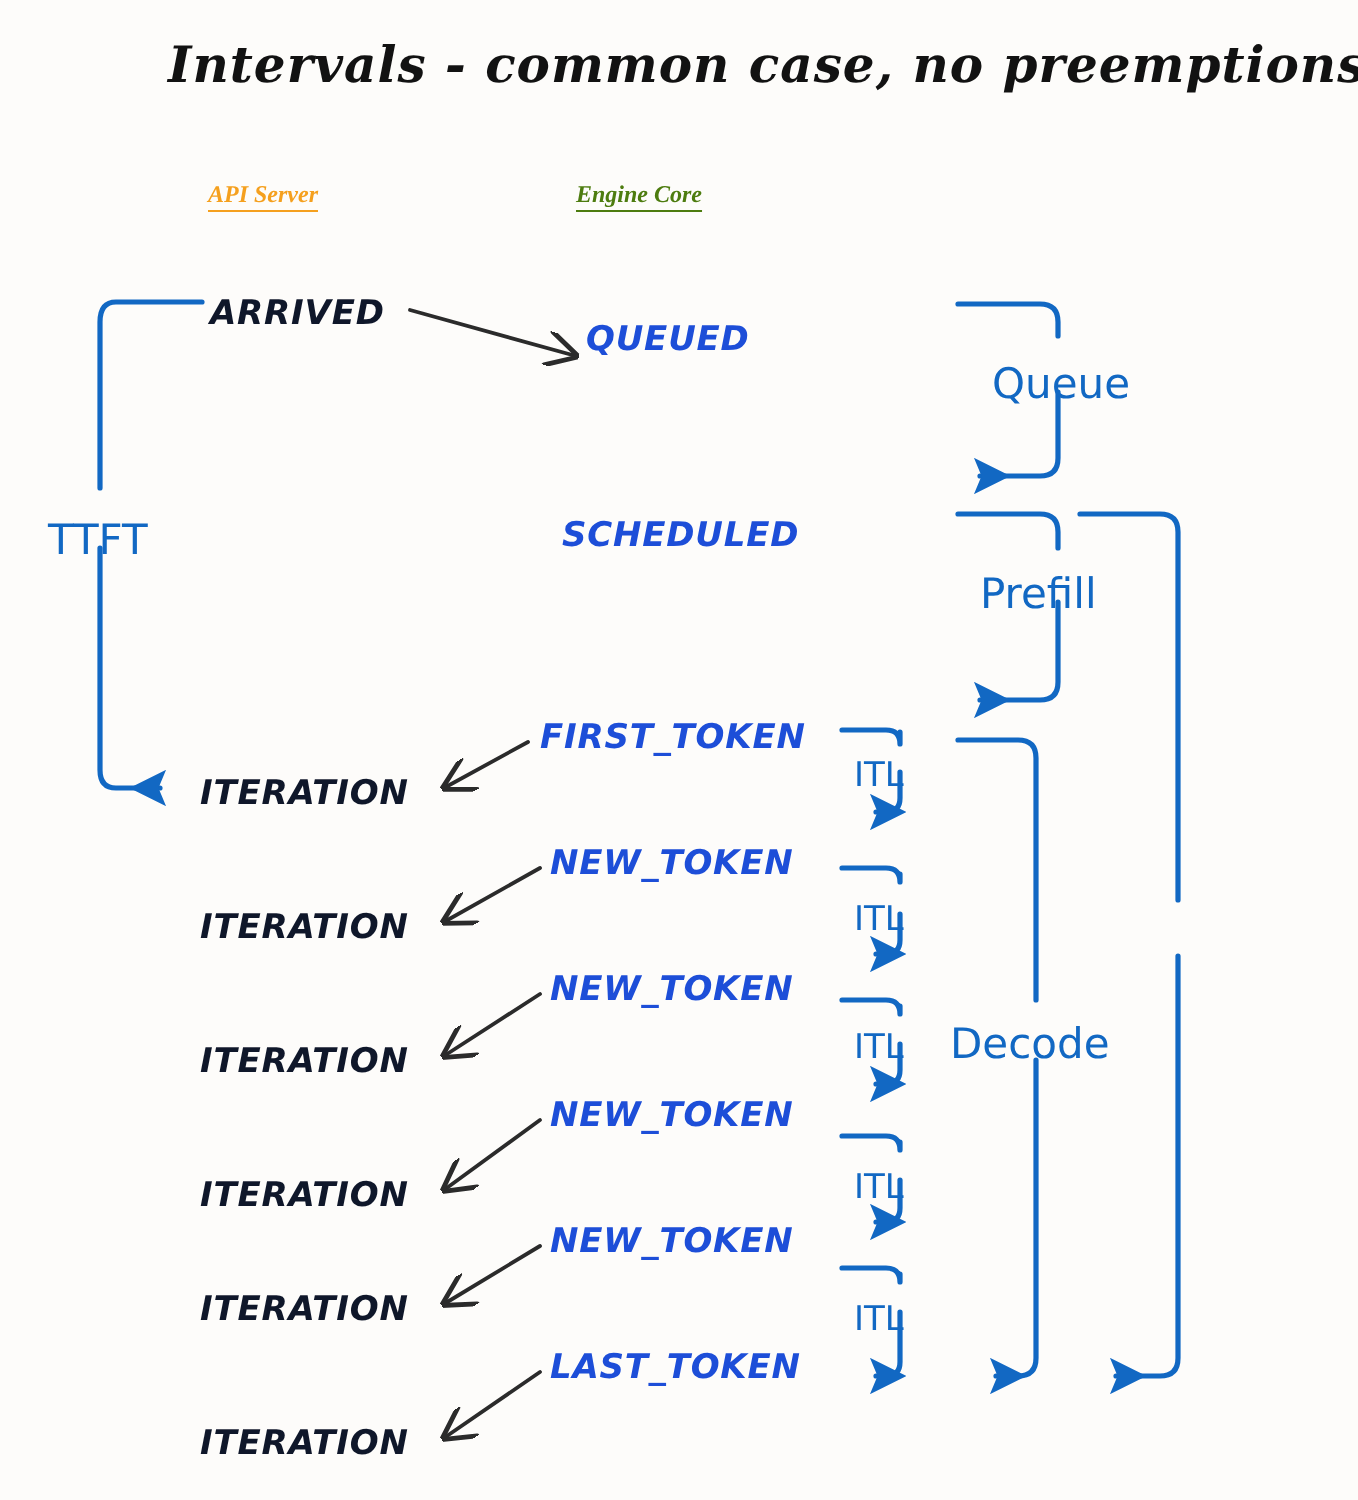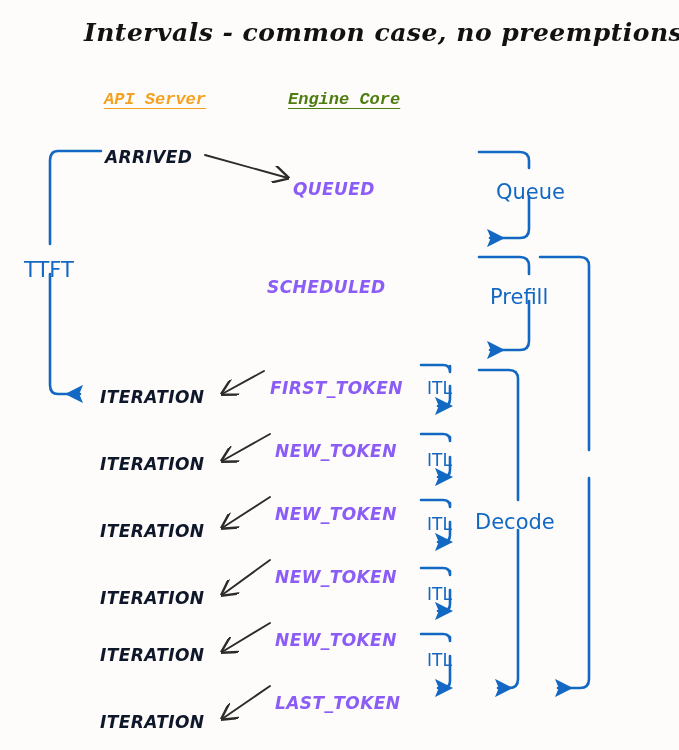--- a/index.html
+++ b/index.html
@@ -22,9 +22,9 @@
     letter-spacing:.5px;
   }
   .hdr{
-    font-family:Liberation Mono, monospace;
+    font-family:Liberation Serif, serif;
     font-style:italic;font-weight:bold;
-    font-size:17px;
+    font-size:12px;
     text-decoration:underline;
     text-underline-offset:4px;
   }

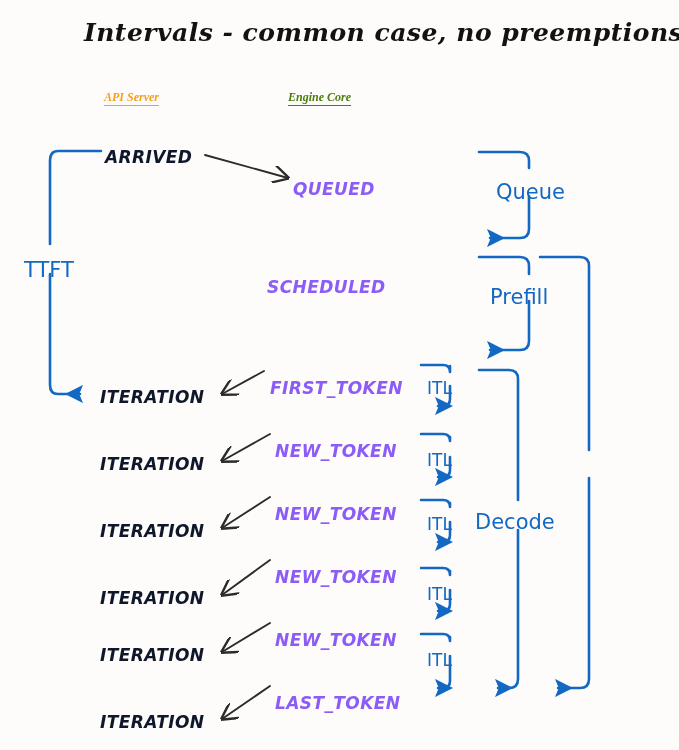--- a/index.html
+++ b/index.html
@@ -38,7 +38,7 @@
     letter-spacing:.4px;
   }
   .state.orange{color:#0f172a;}
-  .state.red{color:#8b5cf6;margin-top:19px;}
+  .state.red{color:#1d4ed8;}
 
   .blue-lbl{
     font-family:"DejaVu Sans", sans-serif;

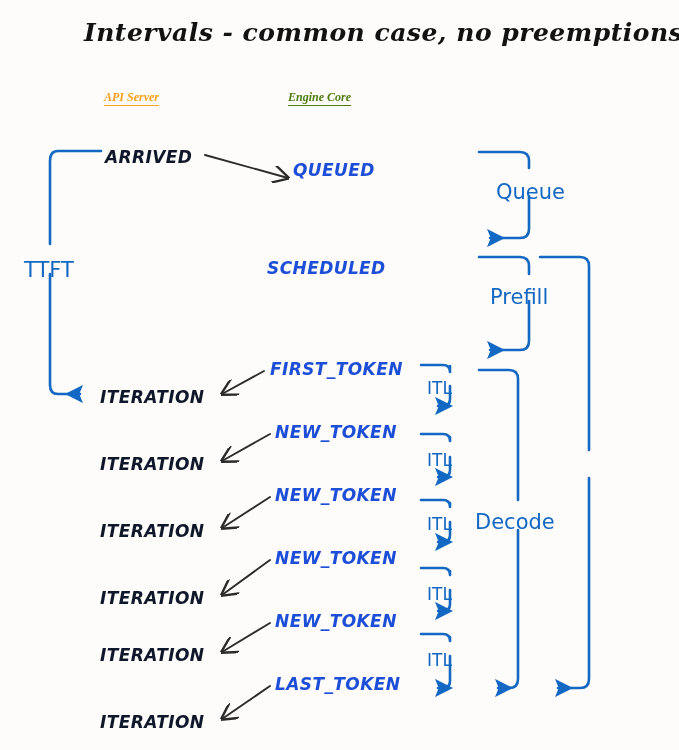--- a/index.html
+++ b/index.html
@@ -131,7 +131,7 @@
   <div class="txt state orange" style="left:100px; top:712px;">ITERATION</div>
 
   <div class="txt state red" style="left:293px; top:160px;">QUEUED</div>
-  <div class="txt state red" style="left:267px; top:258px;text-align:center;">SCHEDULED</div>
+  <div class="txt state red" style="left:281px; top:258px;text-align:center;">SCHEDULED</div>
   <div class="txt state red" style="left:270px; top:359px;">FIRST_TOKEN</div>
   <div class="txt state red" style="left:275px; top:422px;">NEW_TOKEN</div>
   <div class="txt state red" style="left:275px; top:485px;">NEW_TOKEN</div>

